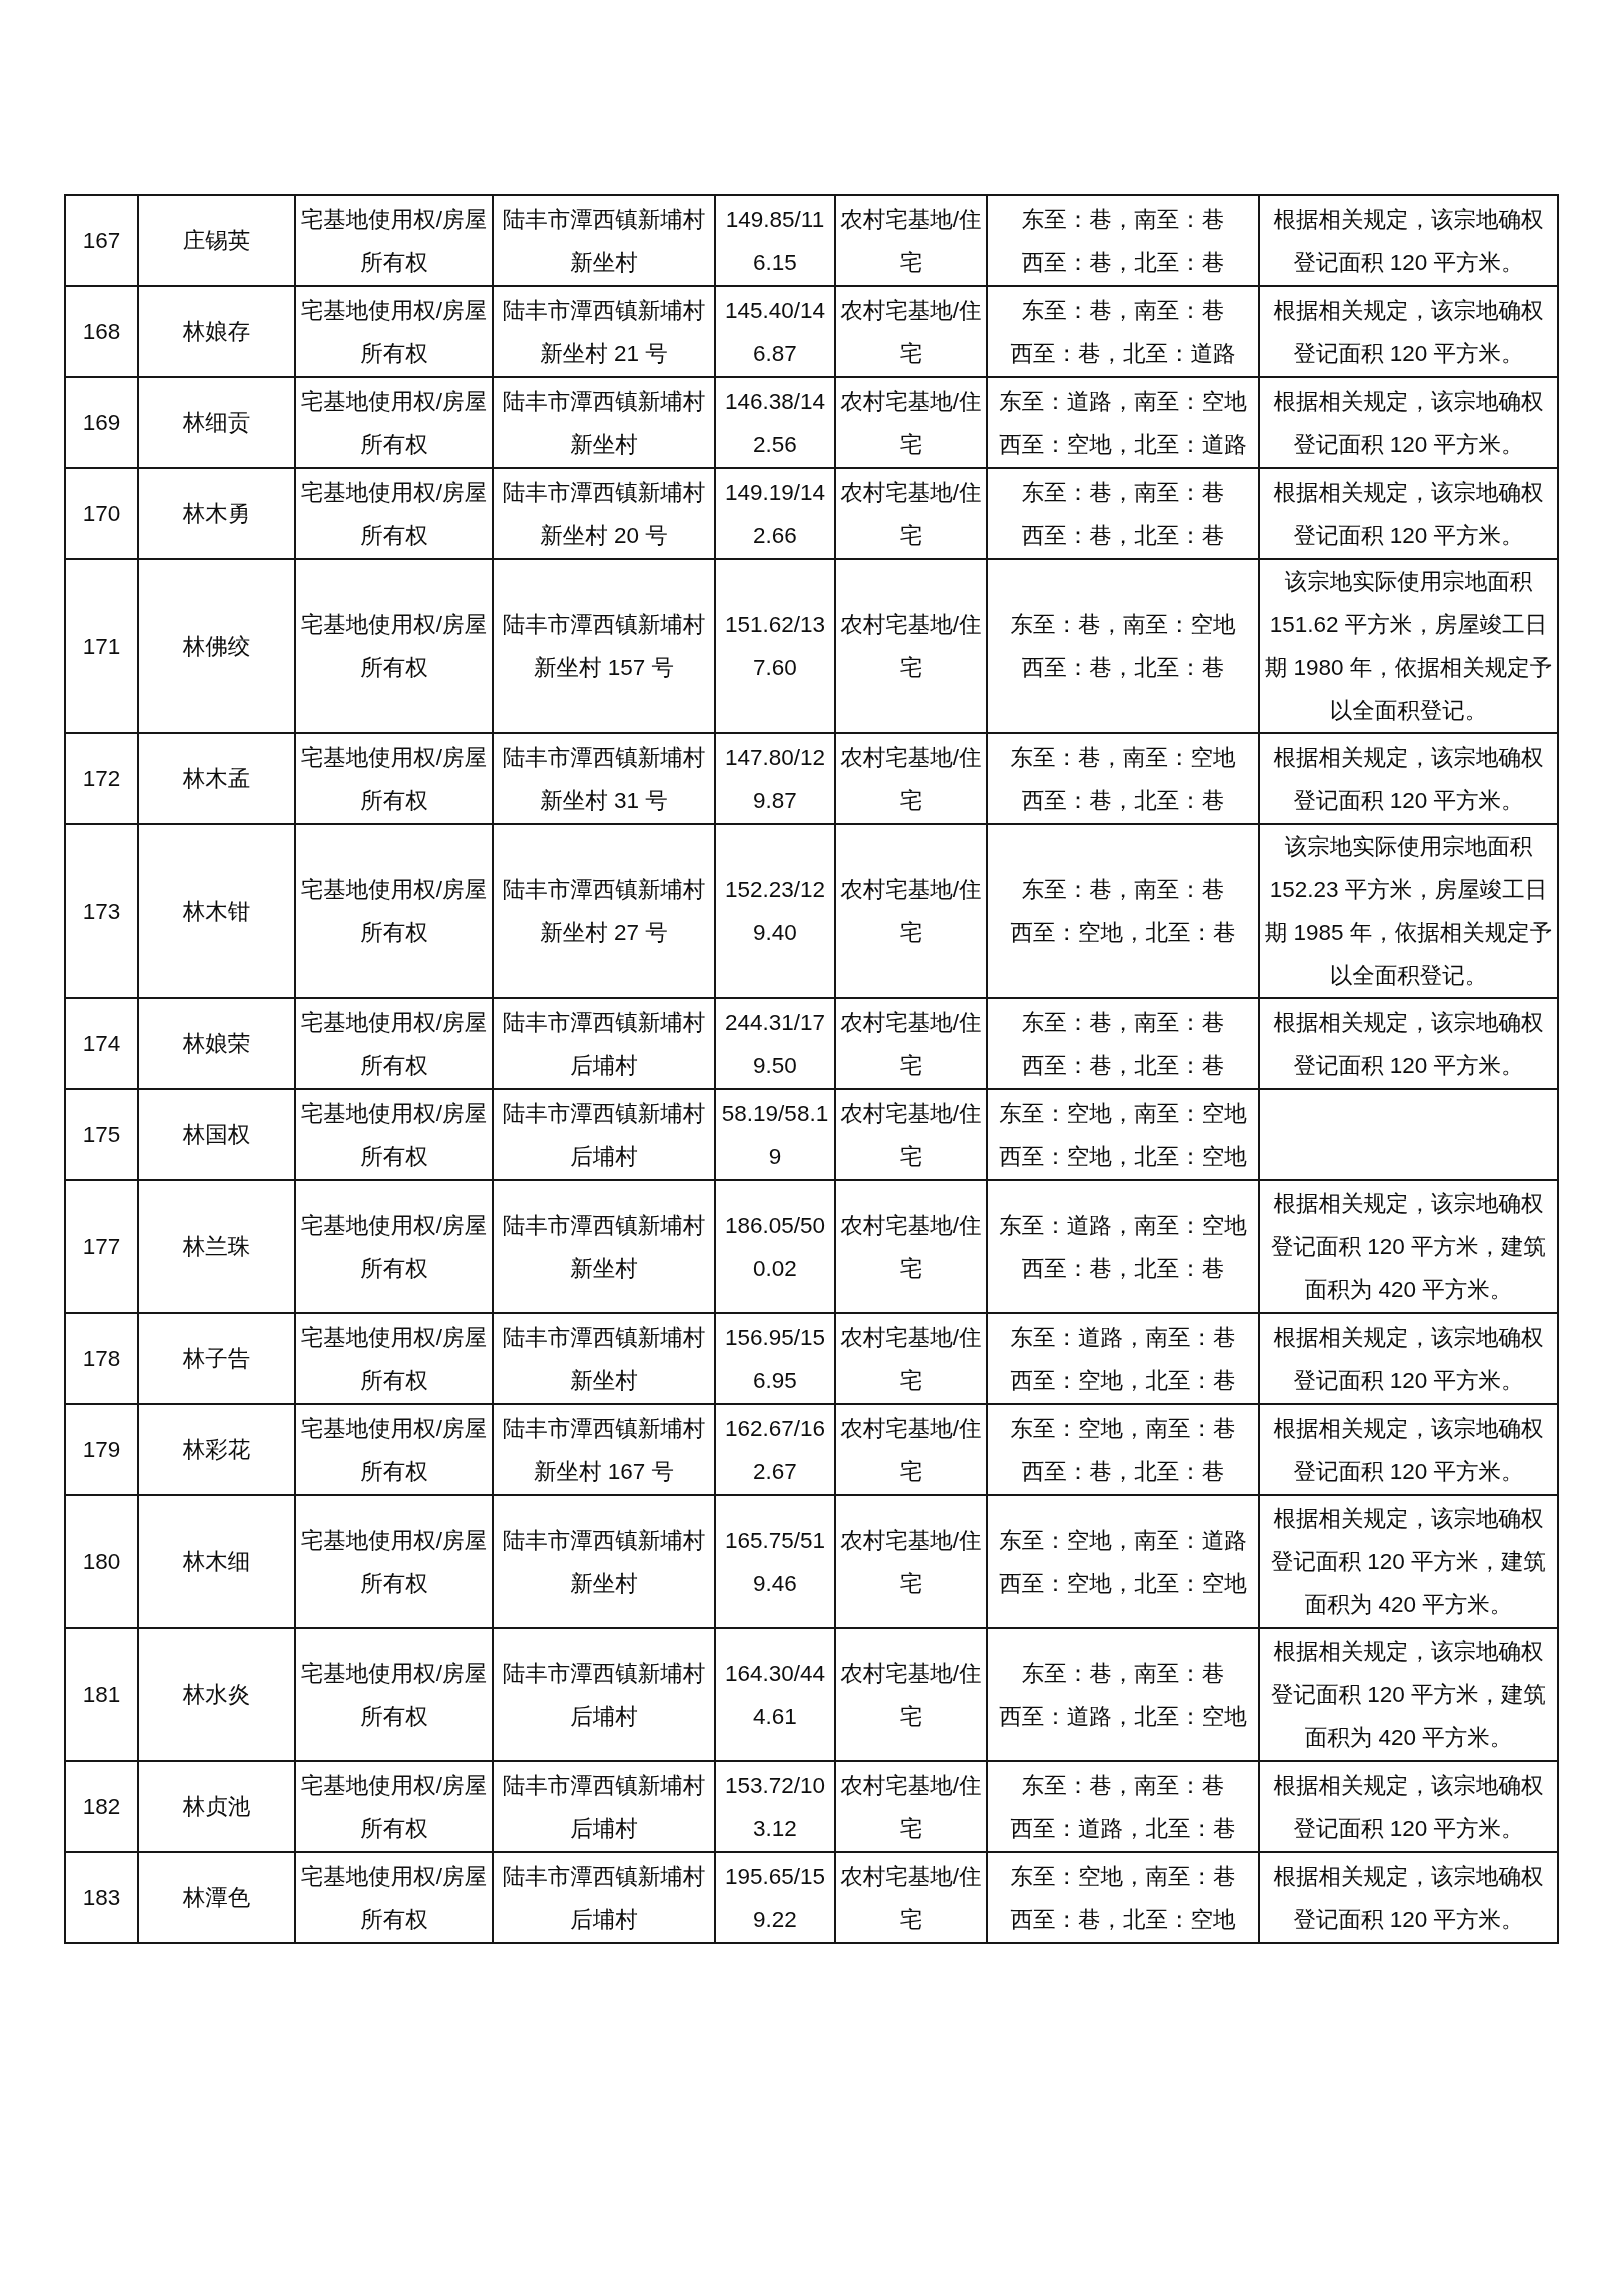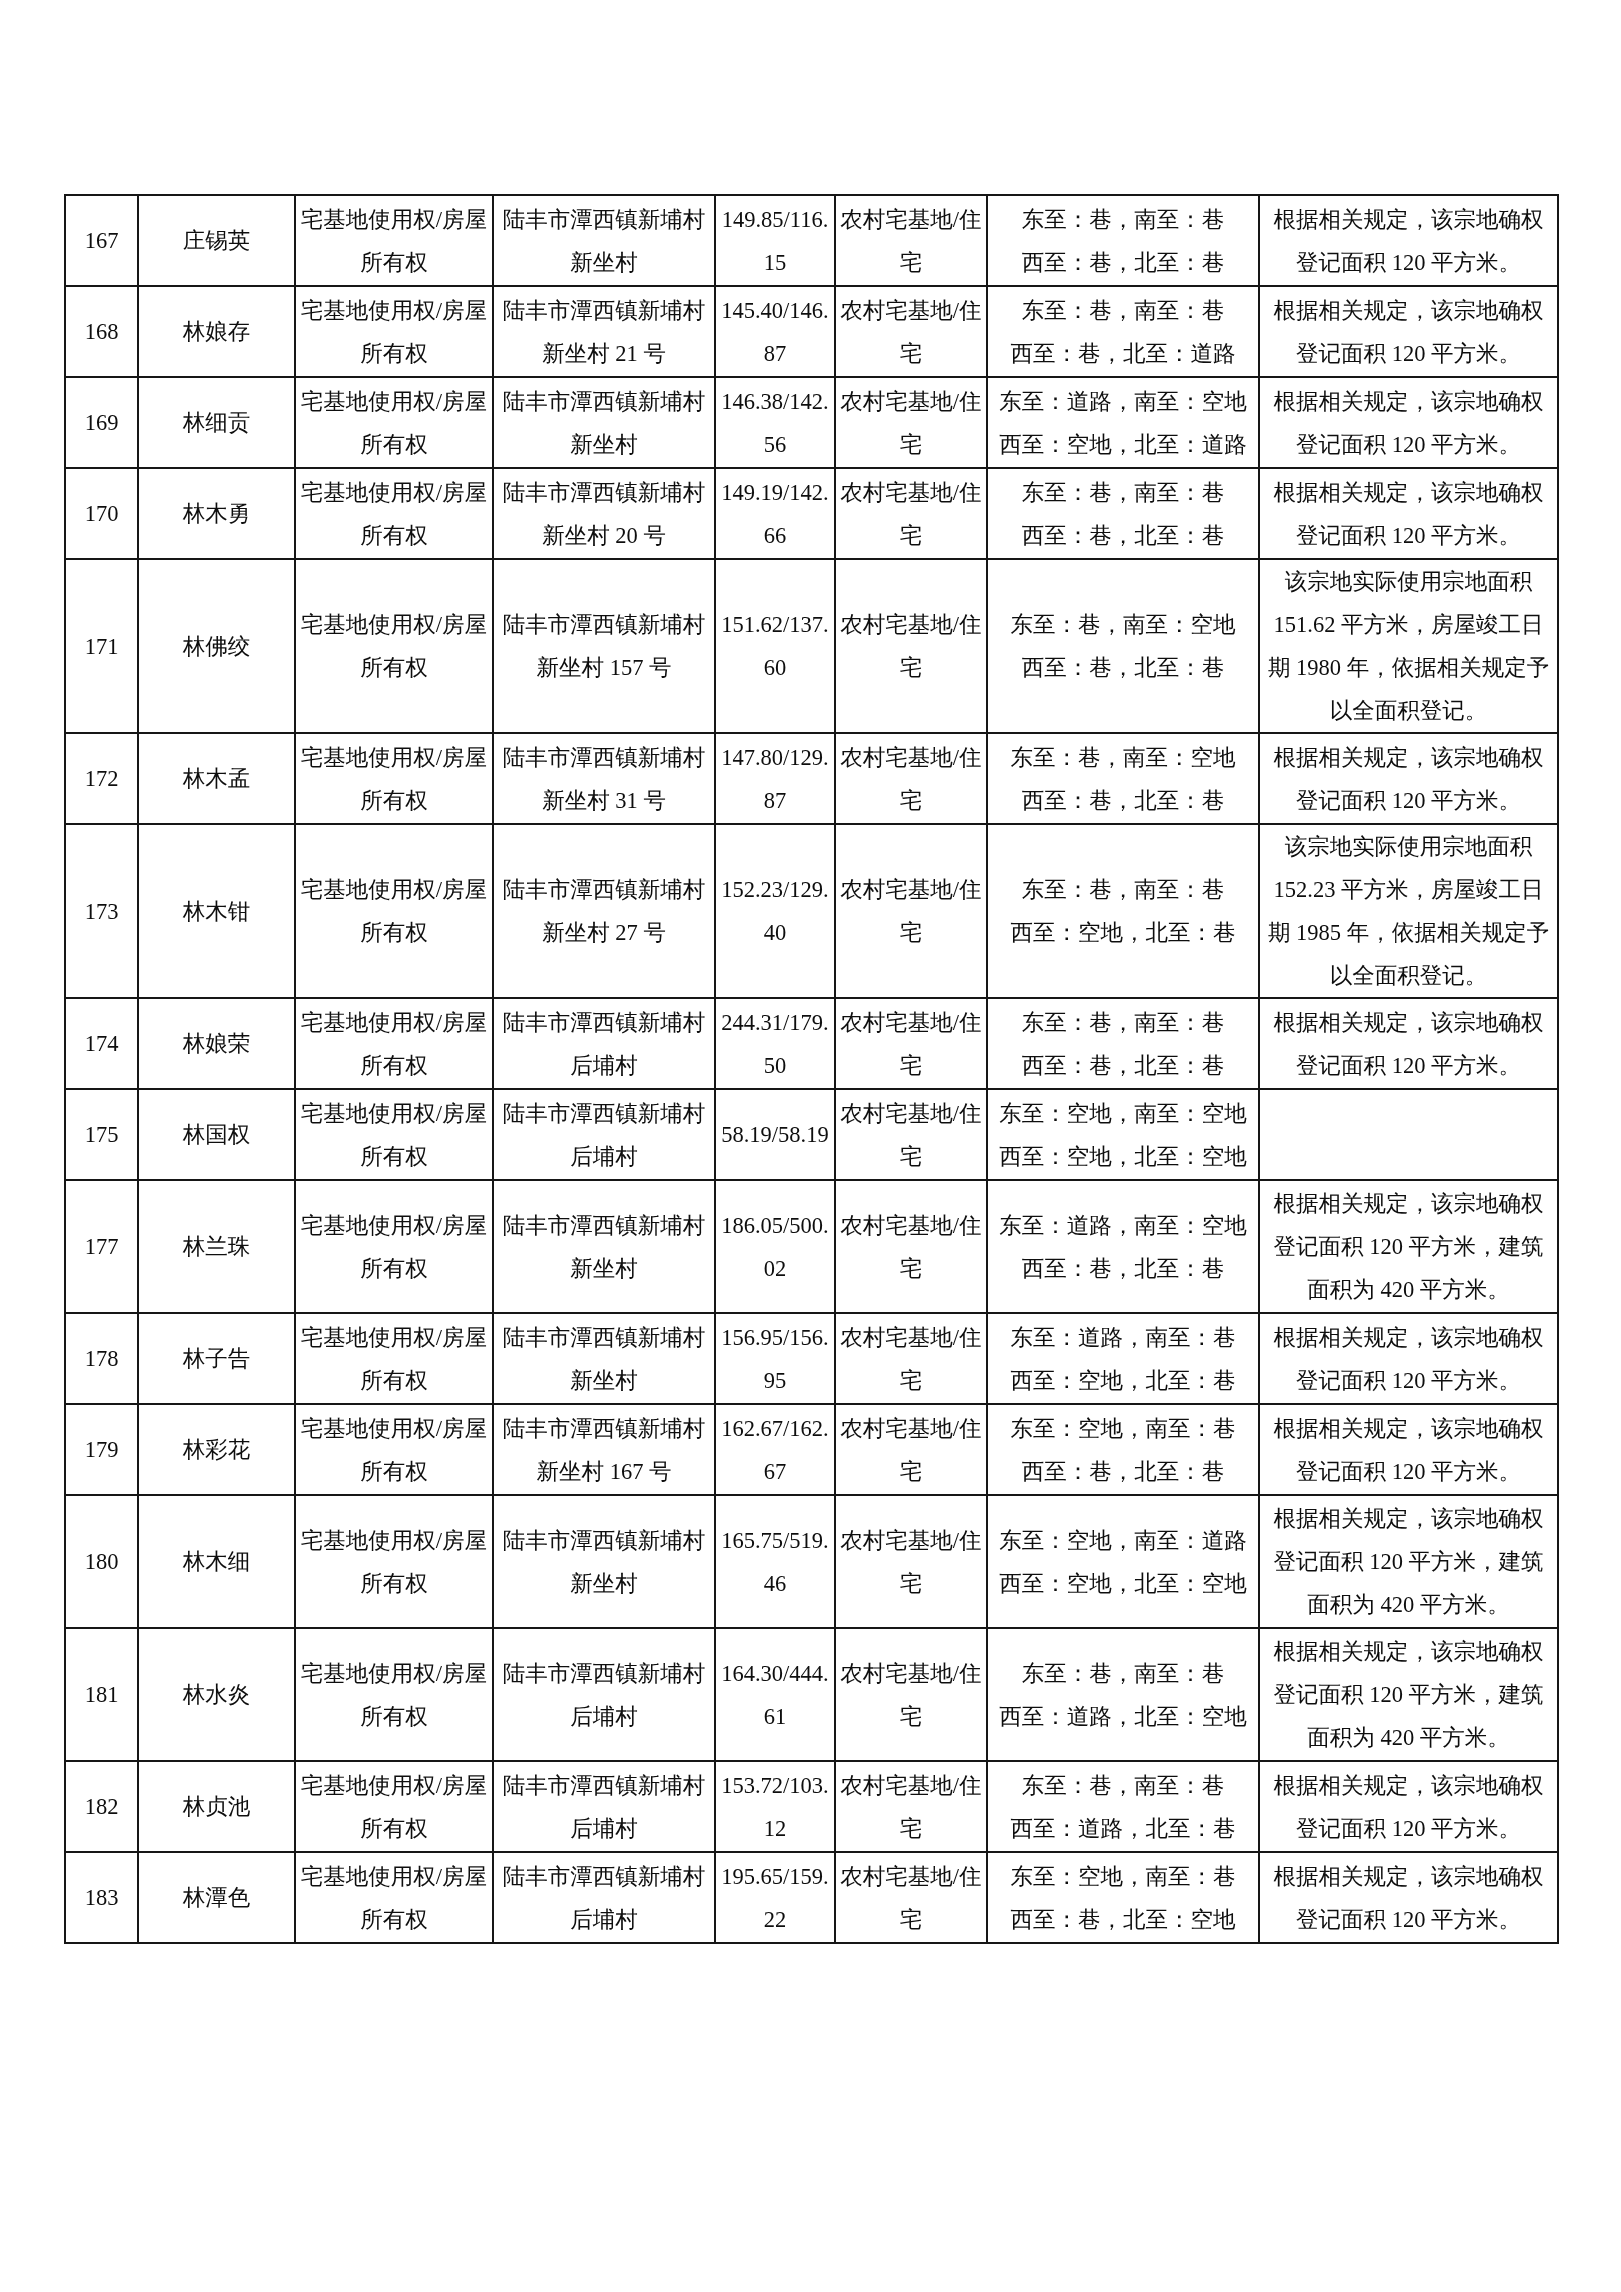--- a/index.html
+++ b/index.html
@@ -12,7 +12,7 @@
     width: 1621px;
     height: 2105px;
     background: #ffffff;
-    font-family: Liberation Serif, serif;
+    font-family: Liberation Sans, sans-serif;
     color: #0e0e0e;
     overflow: hidden;
   }

